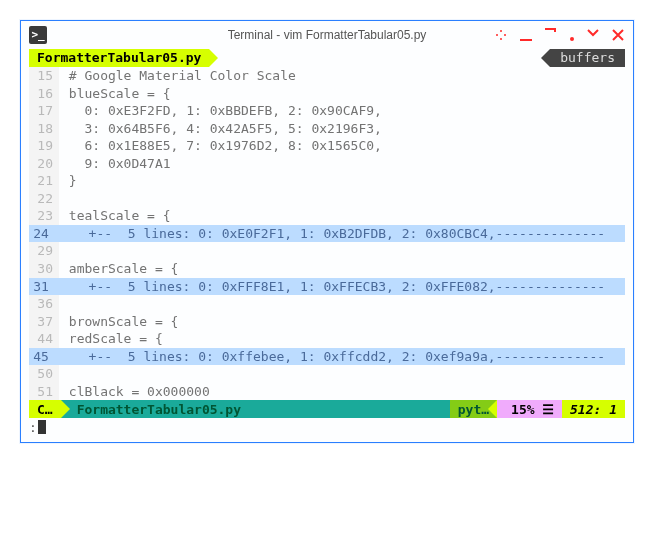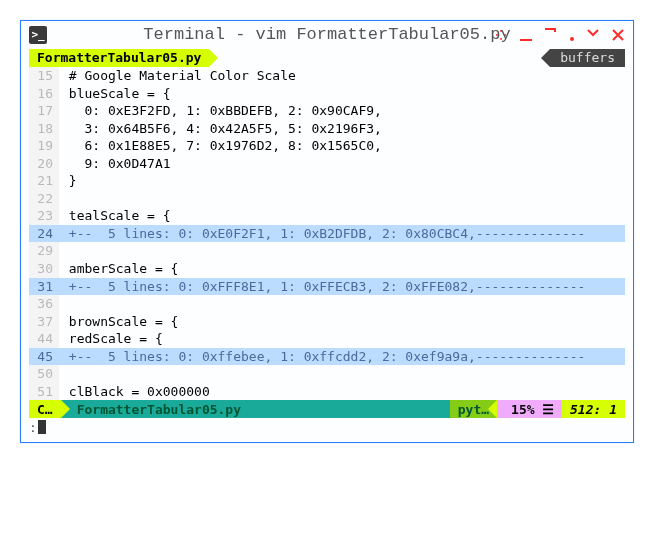--- a/index.html
+++ b/index.html
@@ -44,8 +44,8 @@
   left: 0; right: 0;
   text-align: center;
   color: #555;
-  font-family: Liberation Mono, monospace;
-  font-size: 17px;
+  font-family: Liberation Sans, sans-serif;
+  font-size: 12px;
   pointer-events: none;
 }
 .tb-controls {

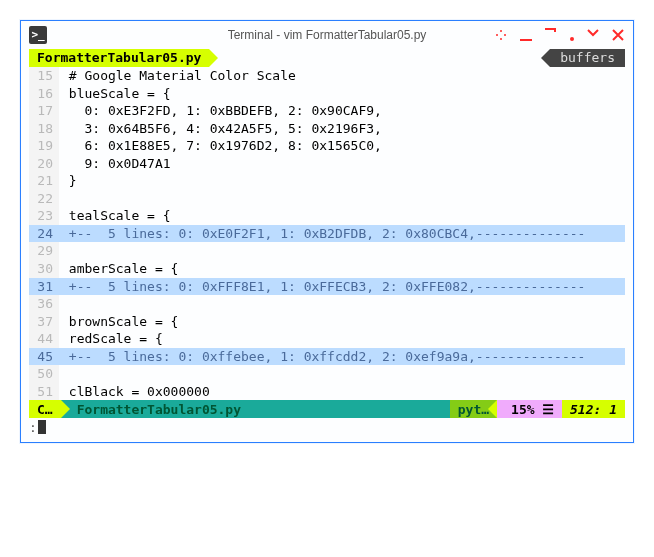--- a/index.html
+++ b/index.html
@@ -115,7 +115,7 @@
 }
 .code {
   flex:1;
-  color:#000000;
+  color:#737373;
   padding-left:2px;
   overflow:hidden;
 }

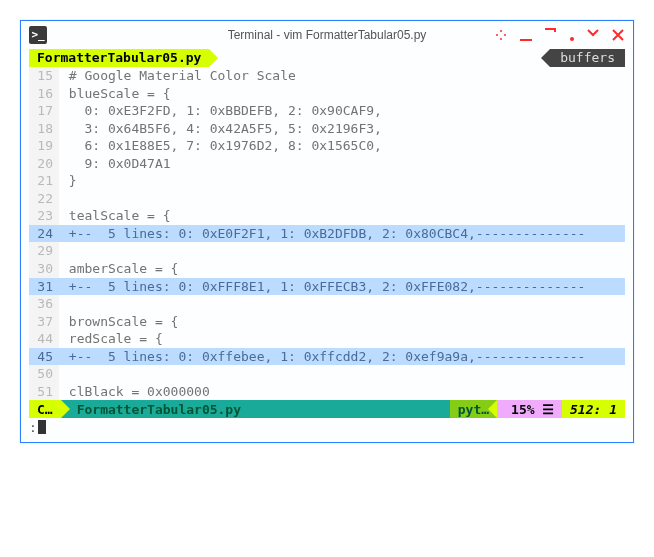--- a/index.html
+++ b/index.html
@@ -122,6 +122,7 @@
 .fold .code, .fold .gutter {
   background:#bcdcff;
   color:#4a6a9a;
+  text-align:center;
 }
 .statusline {
   display:flex;

